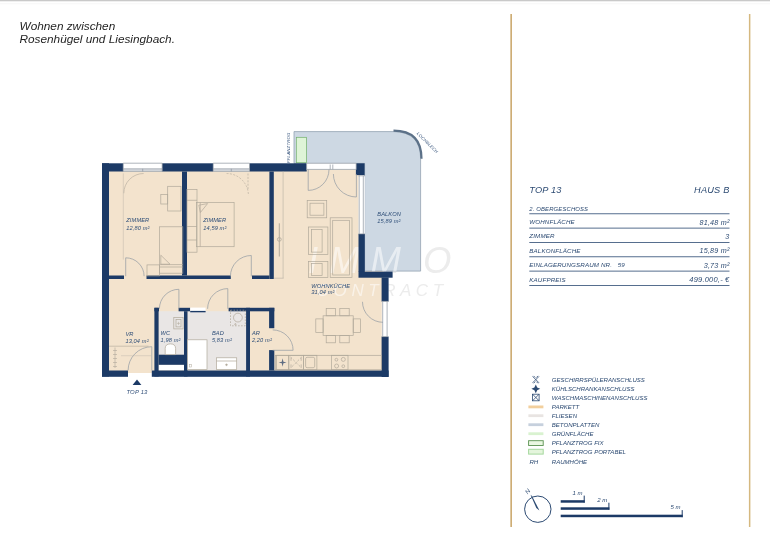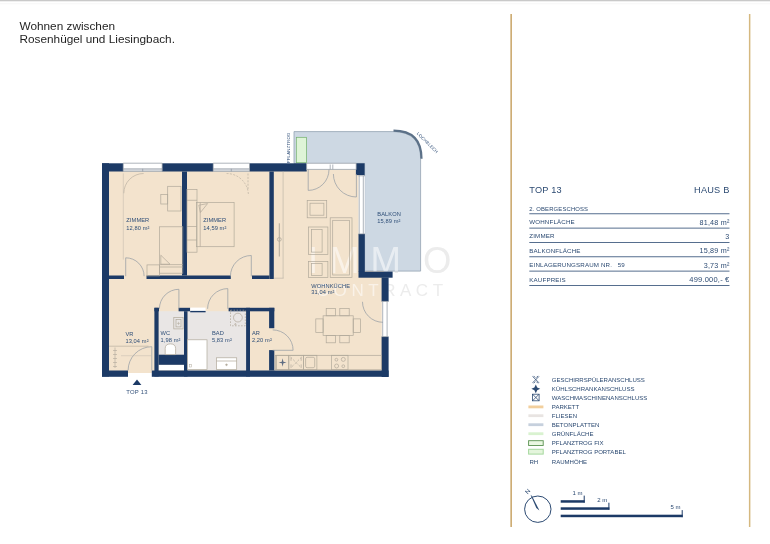--- a/index.html
+++ b/index.html
@@ -4,7 +4,7 @@
 <style>
   html,body{margin:0;padding:0;}
   body{width:770px;height:544px;background:#ffffff;font-family:"Liberation Sans",sans-serif;overflow:hidden;}
-  .page{position:relative;width:770px;height:544px;}
+  .page{position:relative;width:770px;height:544px;font-style:italic;}
   svg{position:absolute;left:0;top:0;}
   text{font-family:"Liberation Sans",sans-serif;}
 </style>

